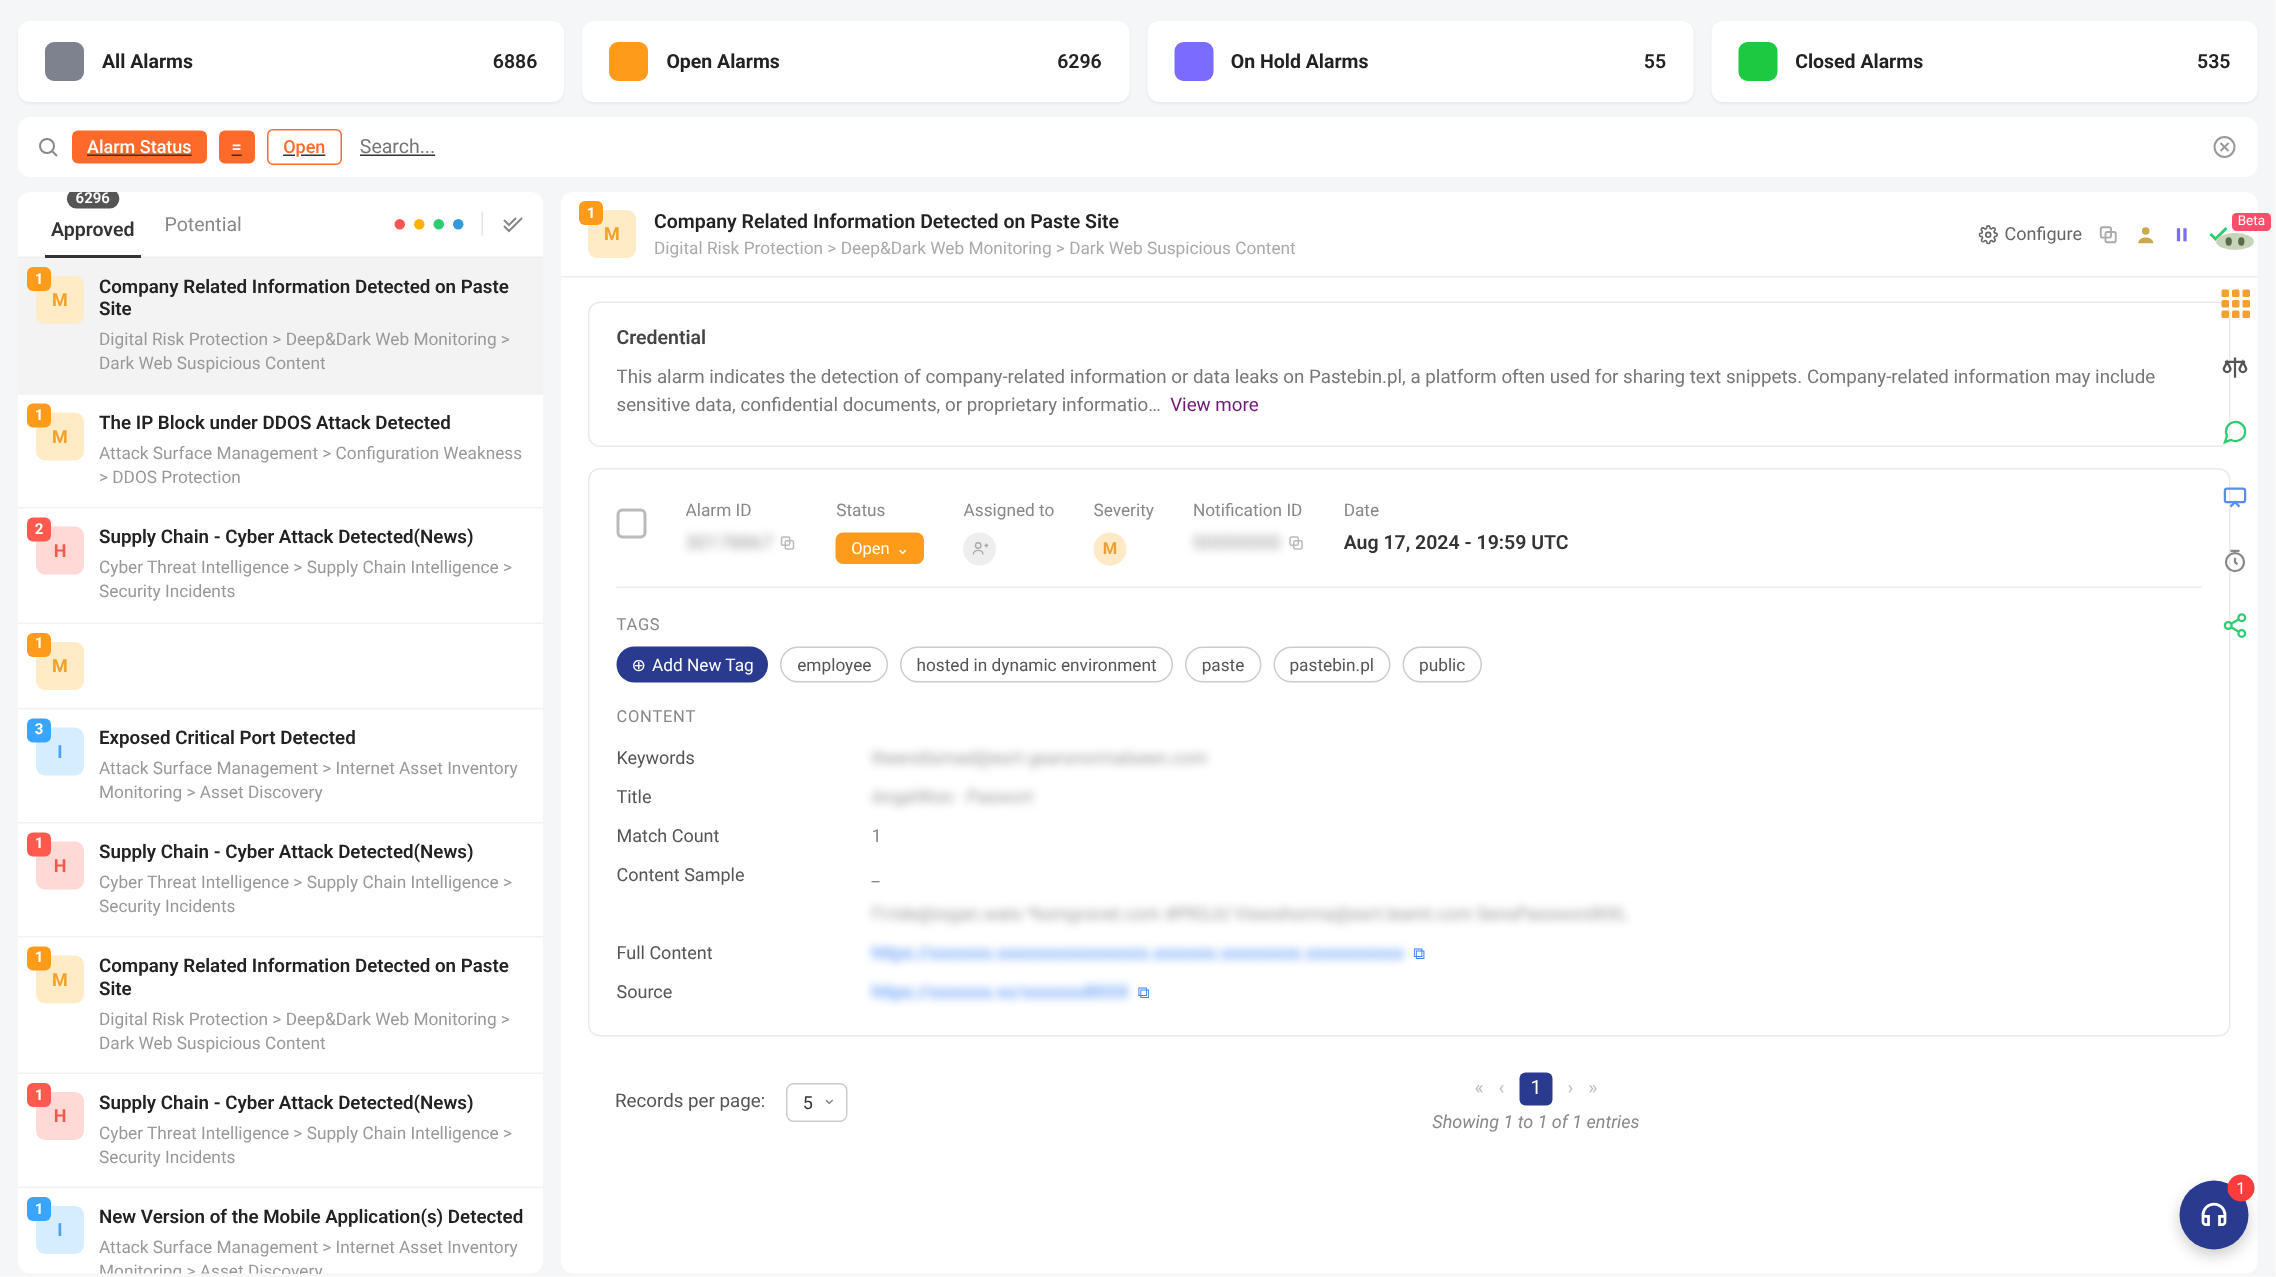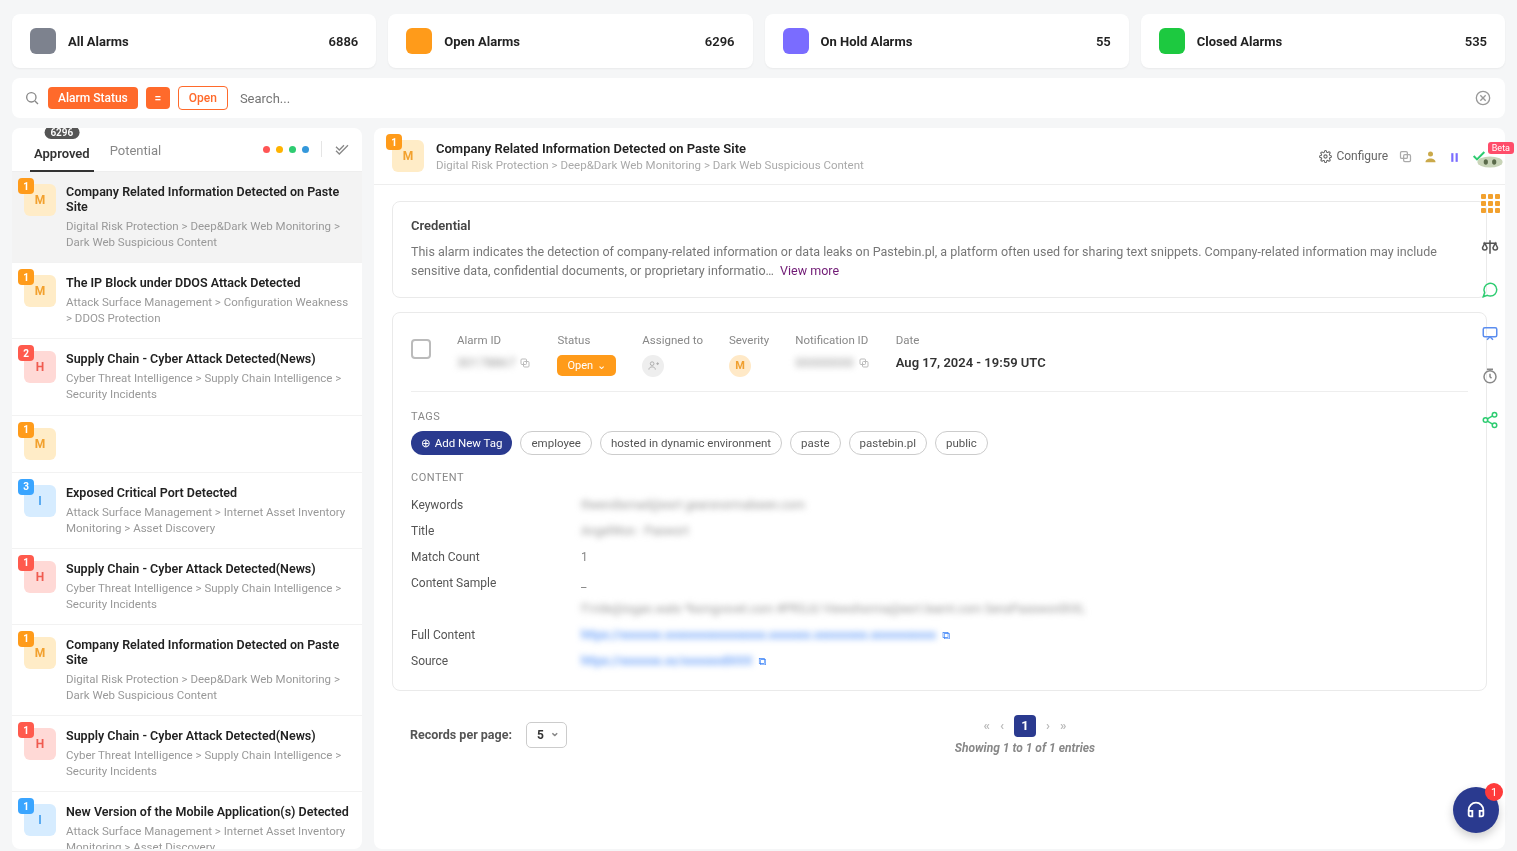--- a/index.html
+++ b/index.html
@@ -55,6 +55,7 @@
   padding: 8px 12px;
   gap: 8px;
   position: relative;
+  text-decoration: underline;
 }
 .filter-search-icon { color: #888; }
 .pill {

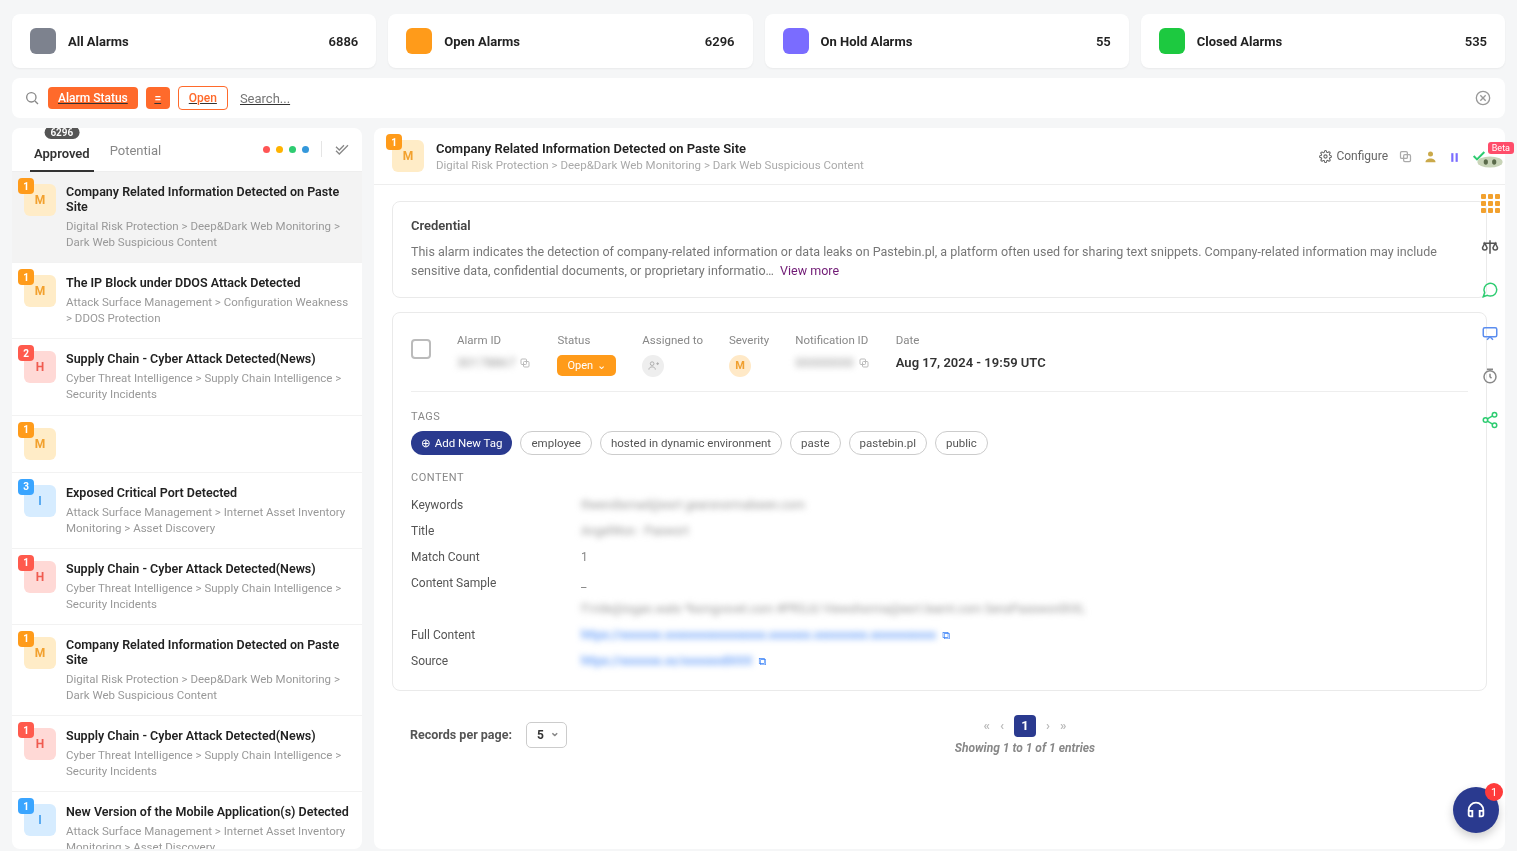--- a/index.html
+++ b/index.html
@@ -235,7 +235,6 @@
   align-items:center;
   padding: 10px 18px 6px 18px;
   gap:14px;
-  font-weight:bold;
 }
 .records-label { color:#555; font-size:12.5px; }
 .sel { border:1px solid #ccc; border-radius:5px; padding:5px 22px 5px 10px; font-size:12px; position:relative; cursor:pointer;}

